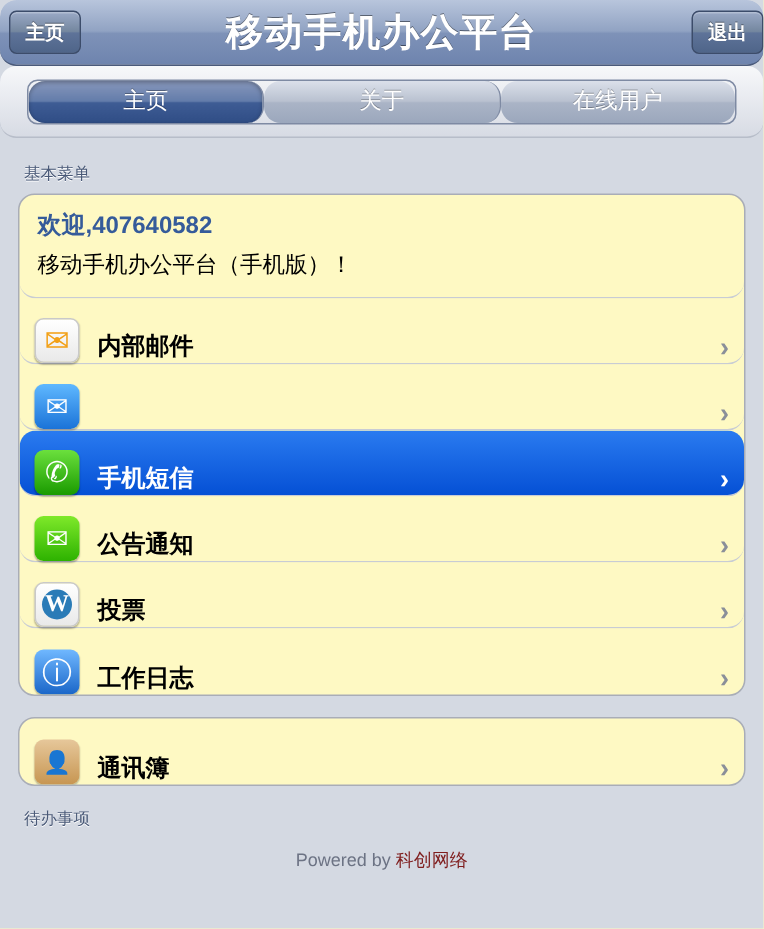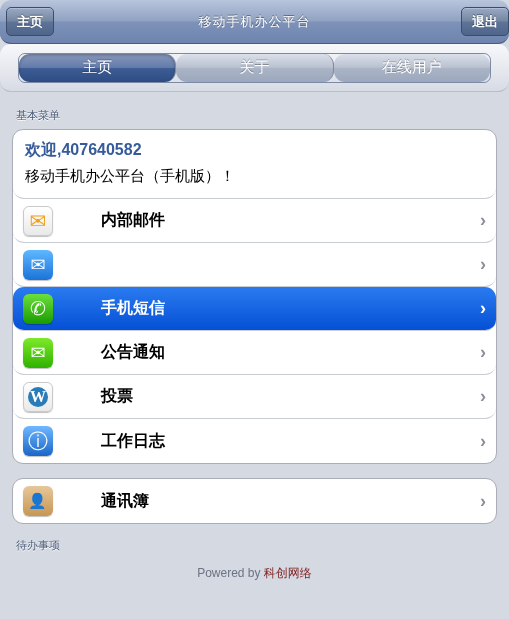--- a/index.html
+++ b/index.html
@@ -17,8 +17,8 @@
   }
   .nav-title {
     color: #fff;
-    font-size: 13px;
-    font-weight: normal;
+    font-size: 25px;
+    font-weight: bold;
     text-shadow: 0 -1px 0 rgba(0,0,0,.45);
     letter-spacing: 1px;
   }

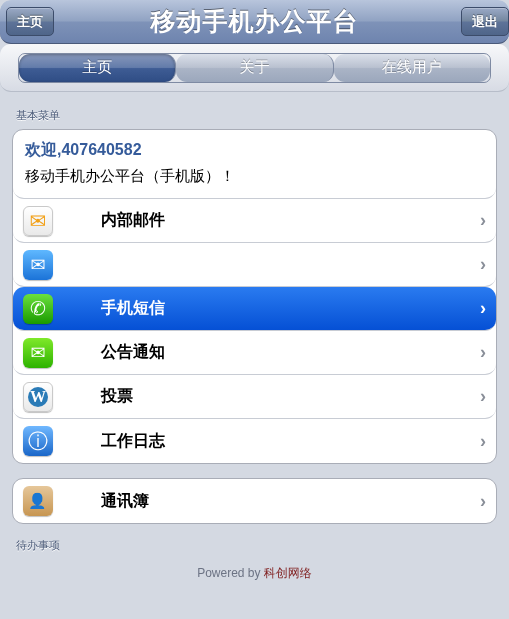--- a/index.html
+++ b/index.html
@@ -68,7 +68,7 @@
   .section-title { color:#4a5a78; font-size:11px; text-shadow:0 1px 0 #fff; margin:4px 4px 6px; }
 
   .card {
-    background:#ffffff; border:1px solid #a9adb7; border-radius:11px;
+    background:#fef9c3; border:1px solid #a9adb7; border-radius:11px;
     overflow:hidden; margin-bottom:14px;
   }
   .welcome { padding:10px 12px 12px; border-bottom:1px solid #c8ccd4; }

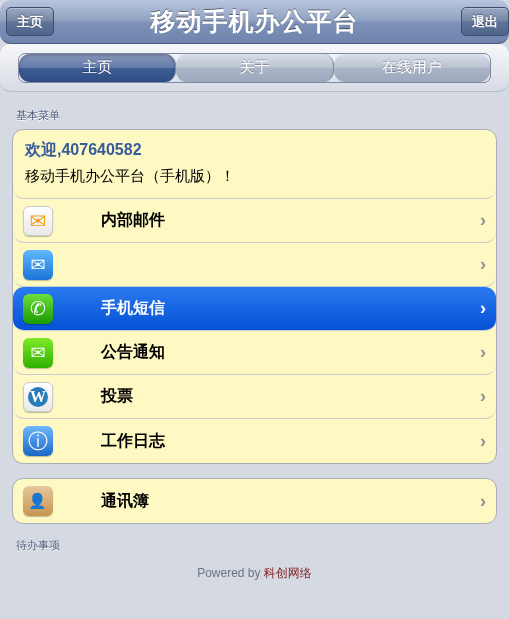--- a/index.html
+++ b/index.html
@@ -76,10 +76,9 @@
   .welcome-sub { color:#000; font-size:15px; margin-top:6px; }
 
   .row {
-    display:flex; align-items:center; height:44px;
+    display:flex; align-items:flex-end; height:44px;
     padding:0 10px; border-bottom:1px solid #c8ccd4; cursor:pointer;
     position:relative;
-    gap:36px;
   }
   .row:last-child { border-bottom:none; }
   .row .icon { width:30px; height:30px; border-radius:6px; margin-right:12px; display:flex; align-items:center; justify-content:center; font-size:18px; color:#fff; box-shadow:0 1px 1px rgba(0,0,0,.25); }

